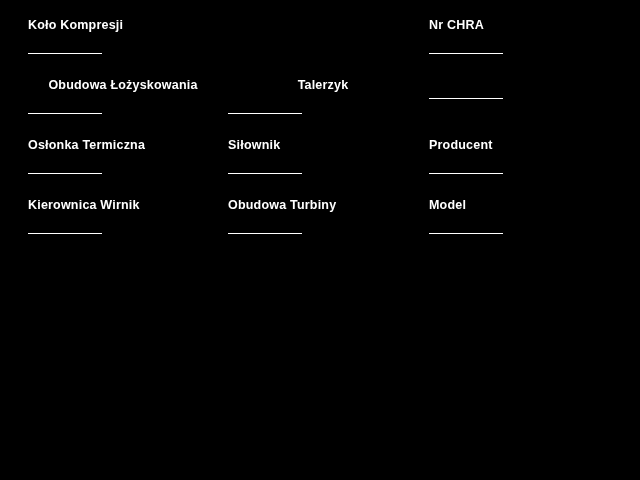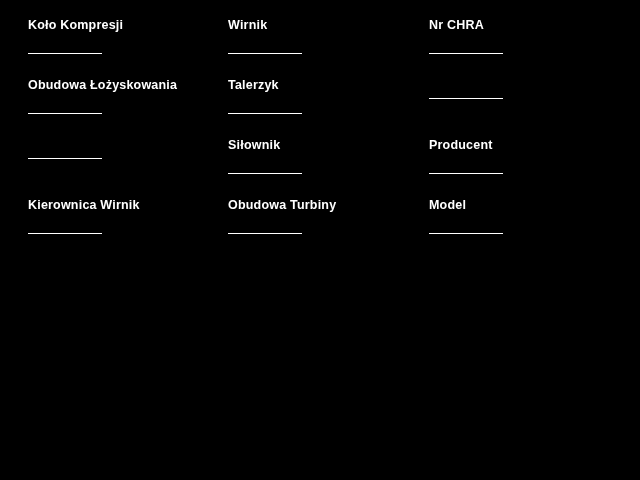--- a/index.html
+++ b/index.html
@@ -73,10 +73,6 @@
     <div class="field-underline"></div>
   </div>
 
-  <div class="field col-1 row-0">
-    <div class="field-label">Wirnik</div>
-    <div class="field-underline"></div>
-  </div>
 
   <div class="field col-1 row-1">
     <div class="field-label">Talerzyk</div>

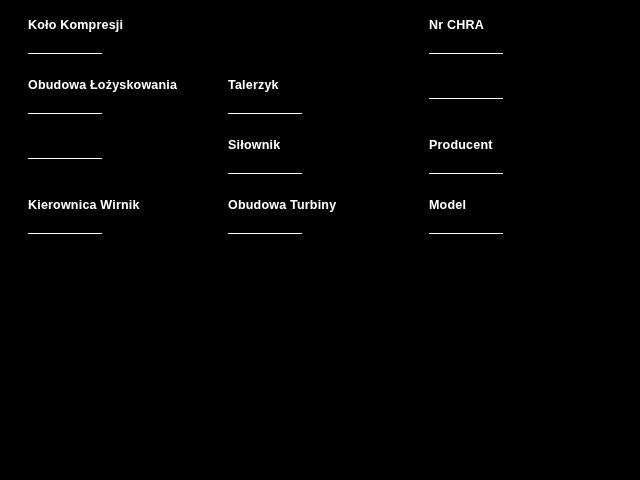--- a/index.html
+++ b/index.html
@@ -45,7 +45,7 @@
   .col-2 { left: 429px; }
   
   .row-0 { top: 18px; }
-  .row-1 { top: 78px; }
+  .row-1 { top: 78px; text-align: center; }
   .row-2 { top: 138px; }
   .row-3 { top: 198px; }
 </style>

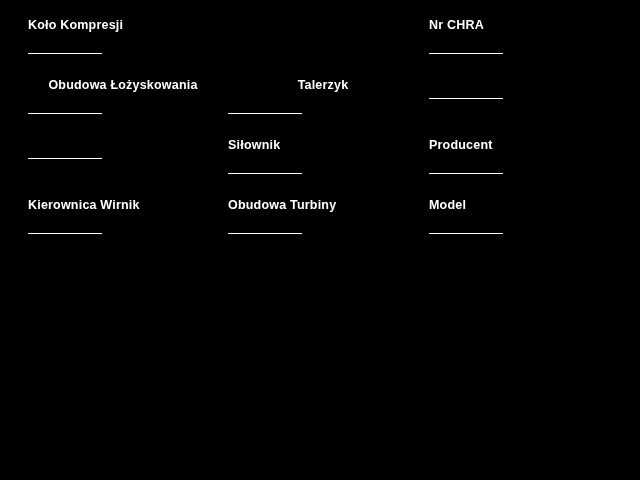--- a/index.html
+++ b/index.html
@@ -65,6 +65,7 @@
   </div>
 
   <div class="field col-0 row-2">
+    <div class="field-label">Osłonka Termiczna</div>
     <div class="field-underline"></div>
   </div>
 

